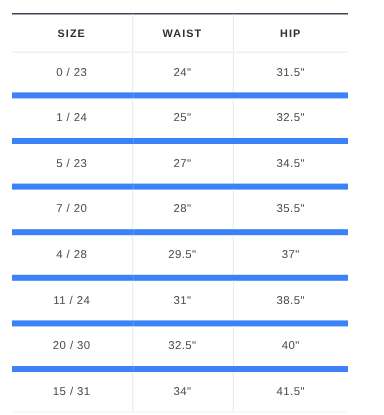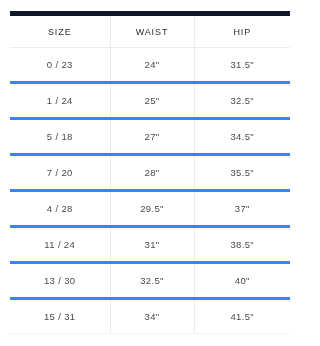--- a/index.html
+++ b/index.html
@@ -40,10 +40,10 @@
   table.size-chart thead th {
     height: 31px;
     font-size: 9px;
-    font-weight: normal;
+    font-weight: bold;
     letter-spacing: 0.9px;
     color: #2f2f2f;
-    border-top: 5px solid #0f172a;
+    border-top: 1px solid #0f172a;
     border-bottom: 1px solid #ececec;
   }
   

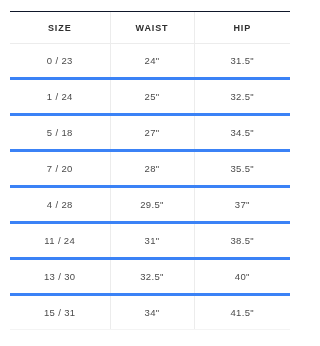--- a/index.html
+++ b/index.html
@@ -53,7 +53,7 @@
     font-weight: normal;
     letter-spacing: 0.35px;
     color: #4a4a4a;
-    border-bottom: 3px solid #3b82f6;
+    border-bottom: 5px solid #3b82f6;
   }
   table.size-chart tbody tr:last-child td {
     border-bottom: 1px solid #f4f4f4;

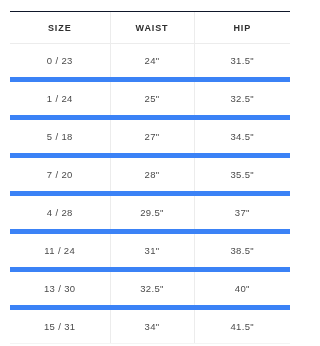--- a/index.html
+++ b/index.html
@@ -96,7 +96,7 @@
           <td class="col-hip">32.5"</td>
         </tr>
         <tr>
-          <td class="col-size">5 / 18</td>
+          <td class="col-size">5 / 23</td>
           <td class="col-waist">27"</td>
           <td class="col-hip">34.5"</td>
         </tr>

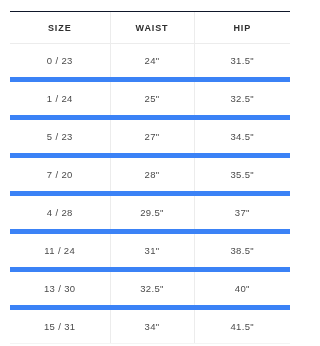--- a/index.html
+++ b/index.html
@@ -116,7 +116,7 @@
           <td class="col-hip">38.5"</td>
         </tr>
         <tr>
-          <td class="col-size">13 / 30</td>
+          <td class="col-size">20 / 30</td>
           <td class="col-waist">32.5"</td>
           <td class="col-hip">40"</td>
         </tr>

